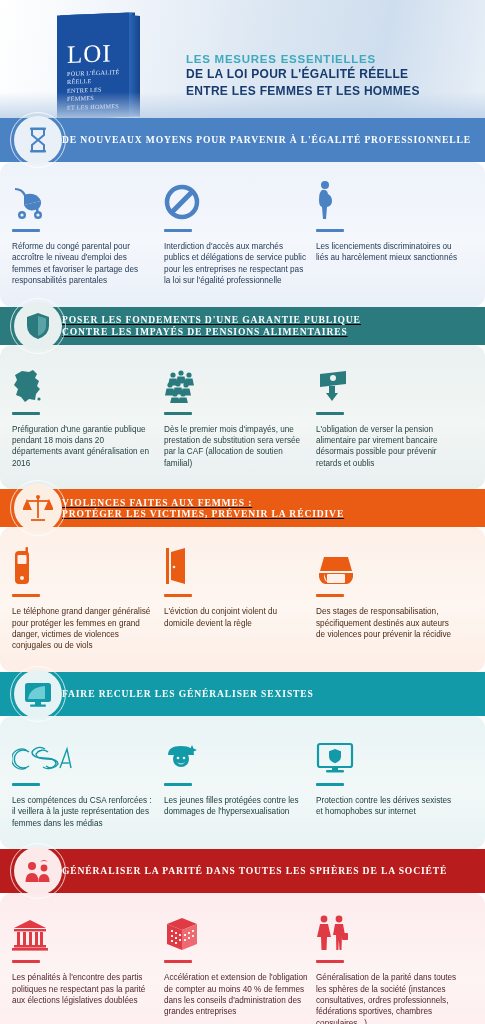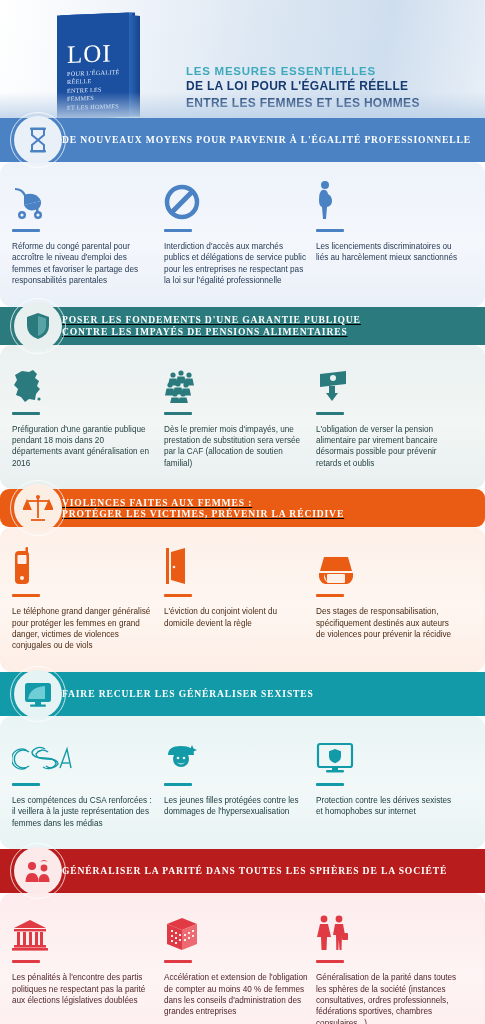--- a/index.html
+++ b/index.html
@@ -43,7 +43,7 @@
     text-transform:uppercase;
   }
   .banner-titles{
-    position:absolute;left:186px;top:64px;
+    position:absolute;left:186px;top:52px;
   }
   .banner-titles .t1{
     color:#3fa9bd;font-size:11.5px;font-weight:bold;letter-spacing:.75px;

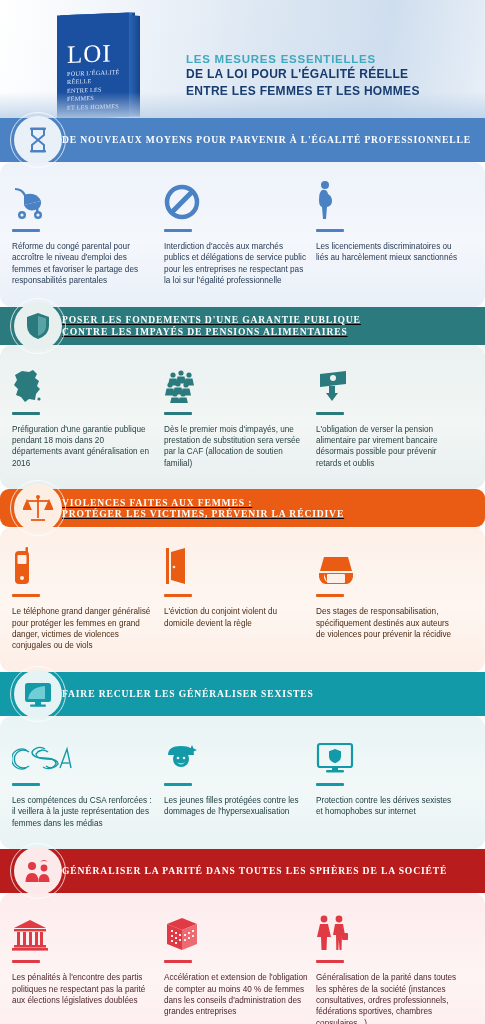--- a/index.html
+++ b/index.html
@@ -97,7 +97,7 @@
   .s2 .rule{background:#2b7a7d;}
   .s2 .txt{color:#1f3b3c;}
 
-  .s3 .bar{background:#ea5b13;border-radius:9px;}
+  .s3 .bar{background:#ea5b13;}
   .s3 .badge{background:#fdeee4;}
   .s3 .body{background:linear-gradient(180deg,#fdf0e9 0%,#fef6f1 55%,#fdeee6 100%);}
   .s3 .rule{background:#ea5b13;}

